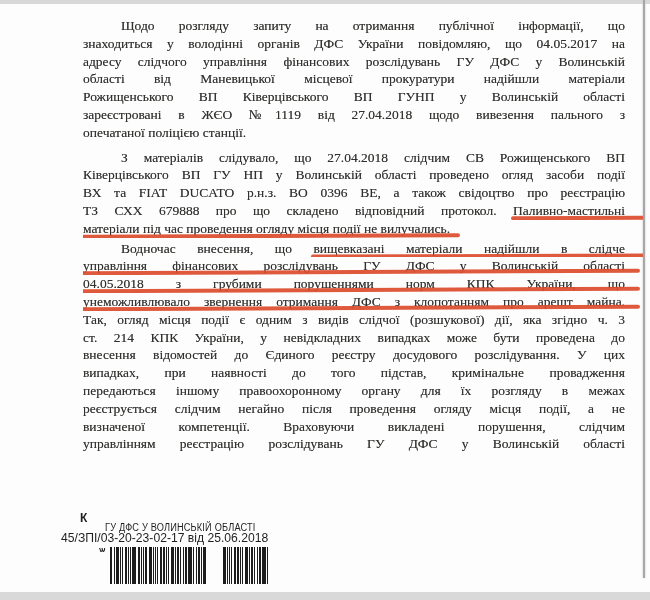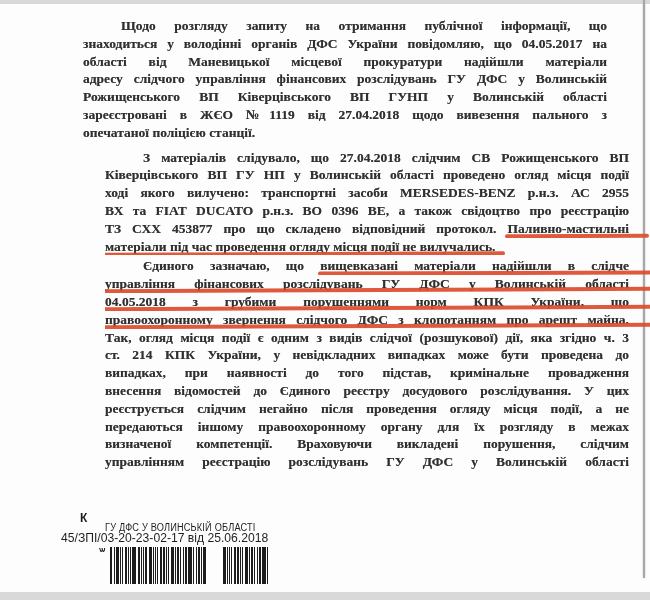--- a/index.html
+++ b/index.html
@@ -21,9 +21,8 @@
   .para:nth-child(3){margin-top:2px;}
   .line{
     position:relative;height:17.8px;line-height:17.8px;
-    overflow:hidden;padding-right:36px;box-sizing:border-box;width:560px;
+    overflow:hidden;padding-right:18px;box-sizing:border-box;width:560px;
     text-shadow:0 0 0.5px rgba(48,48,46,0.55);
-    font-weight:bold;
   }
   .line.j{text-align:justify;}
   .line.j::after{content:'';display:inline-block;width:100%;height:0;}

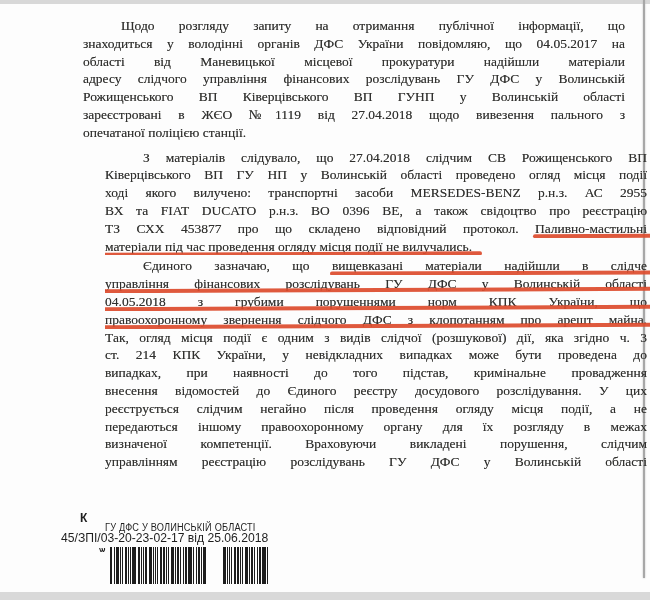--- a/index.html
+++ b/index.html
@@ -66,8 +66,8 @@
       <div class="para">
         <div class="line j ind"><span>Щодо розгляду запиту на отримання публічної інформації, що</span></div>
         <div class="line j"><span>знаходиться у володінні органів ДФС України повідомляю, що 04.05.2017 на</span></div>
+        <div class="line j"><span>адресу слідчого управління фінансових розслідувань ГУ ДФС у Волинській</span></div>
         <div class="line j"><span>області від Маневицької місцевої прокуратури надійшли матеріали</span></div>
-        <div class="line j"><span>адресу слідчого управління фінансових розслідувань ГУ ДФС у Волинській</span></div>
         <div class="line j"><span>Рожищенського ВП Ківерцівського ВП ГУНП у Волинській області</span></div>
         <div class="line j"><span>зареєстровані в ЖЄО №1119 від 27.04.2018 щодо вивезення пального з</span></div>
         <div class="line"><span>опечатаної поліцією станції.</span></div>

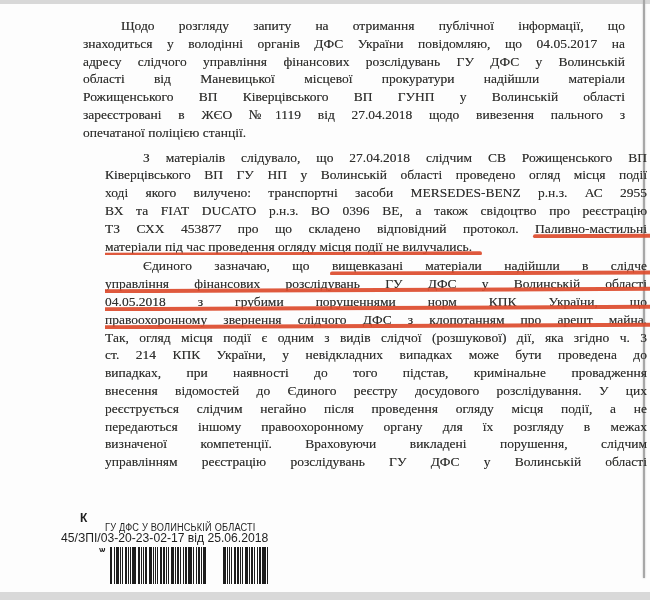--- a/index.html
+++ b/index.html
@@ -17,7 +17,7 @@
     color:var(--ink);font-size:13.5px;
   }
   .para{position:relative;}
-  .para + .para{margin-top:7px;margin-left:22px;}
+  .para + .para{margin-top:7px;}
   .para:nth-child(3){margin-top:2px;}
   .line{
     position:relative;height:17.8px;line-height:17.8px;

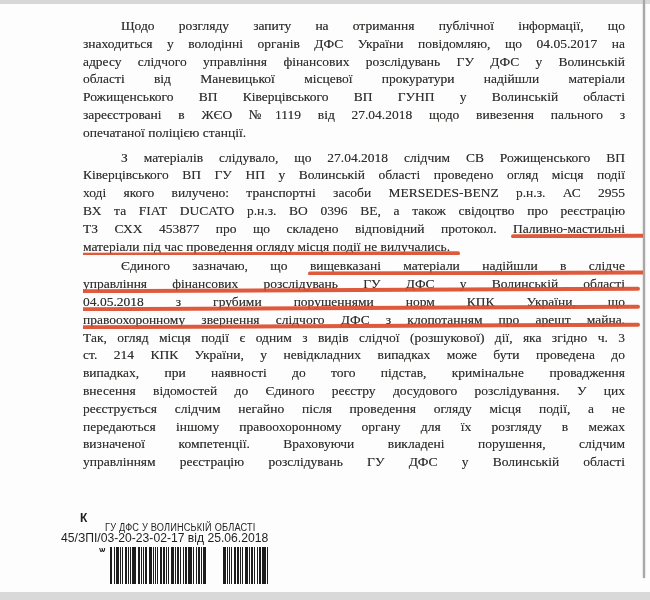--- a/index.html
+++ b/index.html
@@ -74,7 +74,7 @@
       </div>
       <div class="para">
         <div class="line j ind"><span>З матеріалів слідувало, що 27.04.2018 слідчим СВ Рожищенського ВП</span></div>
-        <div class="line j"><span>Ківерцівського ВП ГУ НП у Волинській області проведено огляд місця події</span></div>
+        <div class="line j"><span>Ківерцівського ВП ГУ НП у Волинській області проведено огляд засоби події</span></div>
         <div class="line j"><span>ході якого вилучено: транспортні засоби MERSEDES-BENZ р.н.з. АС 2955</span></div>
         <div class="line j"><span>ВХ та FIAT DUCATO р.н.з. ВО 0396 ВЕ, а також свідоцтво про реєстрацію</span></div>
         <div class="line j"><span>ТЗ СХХ 453877 про що складено відповідний протокол. </span><span class="rl" style="--ext: 20px;">Паливно-мастильні</span></div>

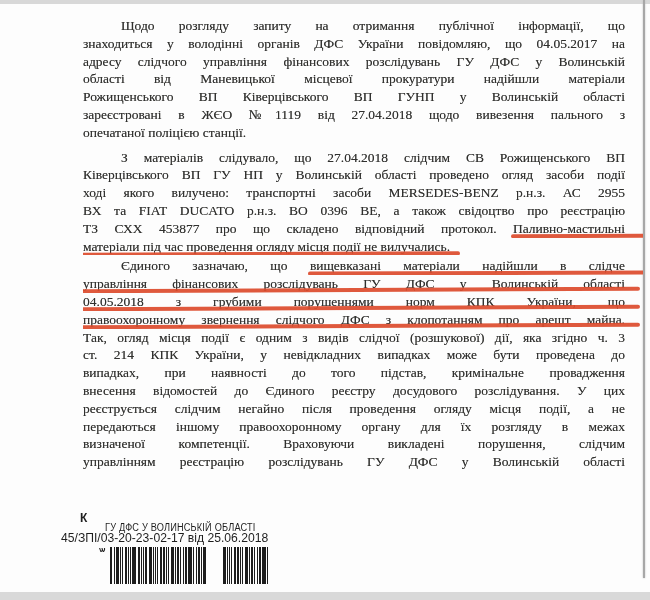--- a/index.html
+++ b/index.html
@@ -75,7 +75,6 @@
       <div class="para">
         <div class="line j ind"><span>З матеріалів слідувало, що 27.04.2018 слідчим СВ Рожищенського ВП</span></div>
         <div class="line j"><span>Ківерцівського ВП ГУ НП у Волинській області проведено огляд засоби події</span></div>
-        <div class="line j"><span>ході якого вилучено: транспортні засоби MERSEDES-BENZ р.н.з. АС 2955</span></div>
         <div class="line j"><span>ВХ та FIAT DUCATO р.н.з. ВО 0396 ВЕ, а також свідоцтво про реєстрацію</span></div>
         <div class="line j"><span>ТЗ СХХ 453877 про що складено відповідний протокол. </span><span class="rl" style="--ext: 20px;">Паливно-мастильні</span></div>
         <div class="line"><span class="rl" style="--ext: 10px;">матеріали під час проведення огляду місця події не вилучались.</span></div>

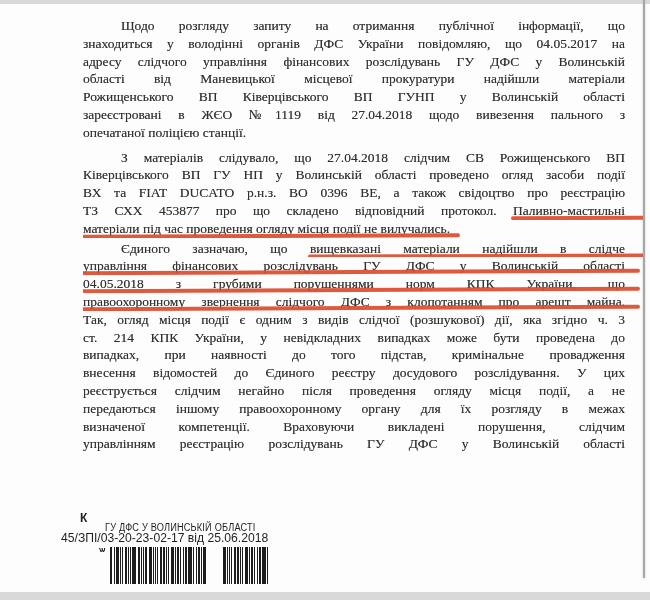--- a/index.html
+++ b/index.html
@@ -76,7 +76,7 @@
         <div class="line j ind"><span>З матеріалів слідувало, що 27.04.2018 слідчим СВ Рожищенського ВП</span></div>
         <div class="line j"><span>Ківерцівського ВП ГУ НП у Волинській області проведено огляд засоби події</span></div>
         <div class="line j"><span>ВХ та FIAT DUCATO р.н.з. ВО 0396 ВЕ, а також свідоцтво про реєстрацію</span></div>
-        <div class="line j"><span>ТЗ СХХ 453877 про що складено відповідний протокол. </span><span class="rl" style="--ext: 20px;">Паливно-мастильні</span></div>
+        <div class="line j"><span>ТЗ СХХ 679888 про що складено відповідний протокол. </span><span class="rl" style="--ext: 20px;">Паливно-мастильні</span></div>
         <div class="line"><span class="rl" style="--ext: 10px;">матеріали під час проведення огляду місця події не вилучались.</span></div>
       </div>
       <div class="para">

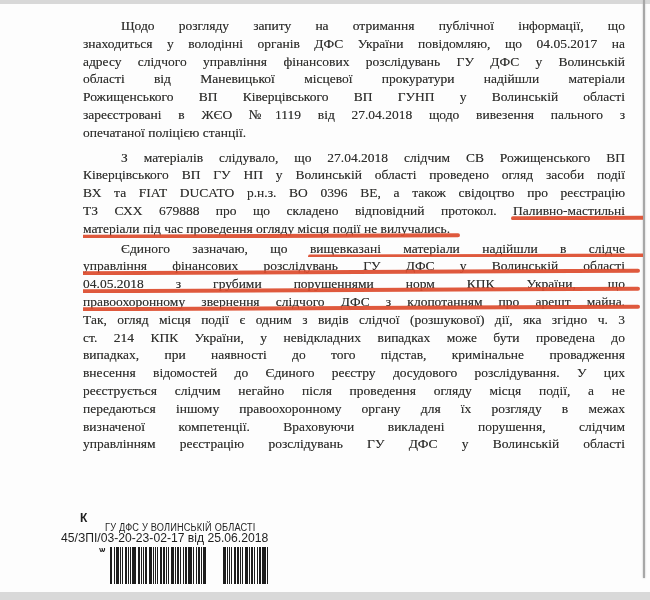--- a/index.html
+++ b/index.html
@@ -80,7 +80,7 @@
         <div class="line"><span class="rl" style="--ext: 10px;">матеріали під час проведення огляду місця події не вилучались.</span></div>
       </div>
       <div class="para">
-        <div class="line j ind"><span>Єдиного зазначаю, що </span><span class="rl" style="--ext: 30px;">вищевказані матеріали надійшли в слідче</span></div>
+        <div class="line j ind"><span>Водночас внесення, що </span><span class="rl" style="--ext: 30px;">вищевказані матеріали надійшли в слідче</span></div>
         <div class="line j ul"><span>управління фінансових розслідувань ГУ ДФС у Волинській області</span></div>
         <div class="line j ul"><span>04.05.2018 з грубими порушеннями норм КПК України, що</span></div>
         <div class="line j ul"><span>правоохоронному звернення слідчого ДФС з клопотанням про арешт майна.</span></div>

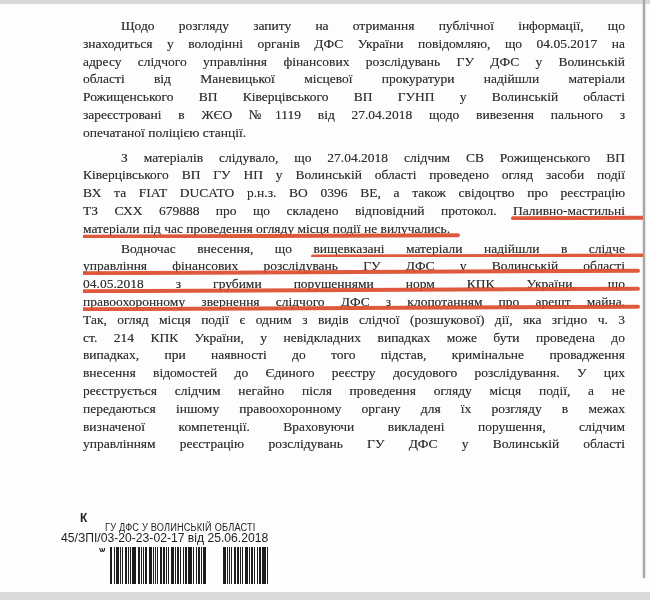--- a/index.html
+++ b/index.html
@@ -83,7 +83,7 @@
         <div class="line j ind"><span>Водночас внесення, що </span><span class="rl" style="--ext: 30px;">вищевказані матеріали надійшли в слідче</span></div>
         <div class="line j ul"><span>управління фінансових розслідувань ГУ ДФС у Волинській області</span></div>
         <div class="line j ul"><span>04.05.2018 з грубими порушеннями норм КПК України, що</span></div>
-        <div class="line j ul"><span>правоохоронному звернення слідчого ДФС з клопотанням про арешт майна.</span></div>
+        <div class="line j ul"><span>унеможливлювало звернення отримання ДФС з клопотанням про арешт майна.</span></div>
         <div class="line j"><span>Так, огляд місця події є одним з видів слідчої (розшукової) дії, яка згідно ч. 3</span></div>
         <div class="line j"><span>ст. 214 КПК України, у невідкладних випадках може бути проведена до</span></div>
         <div class="line j"><span>випадках, при наявності до того підстав, кримінальне провадження</span></div>

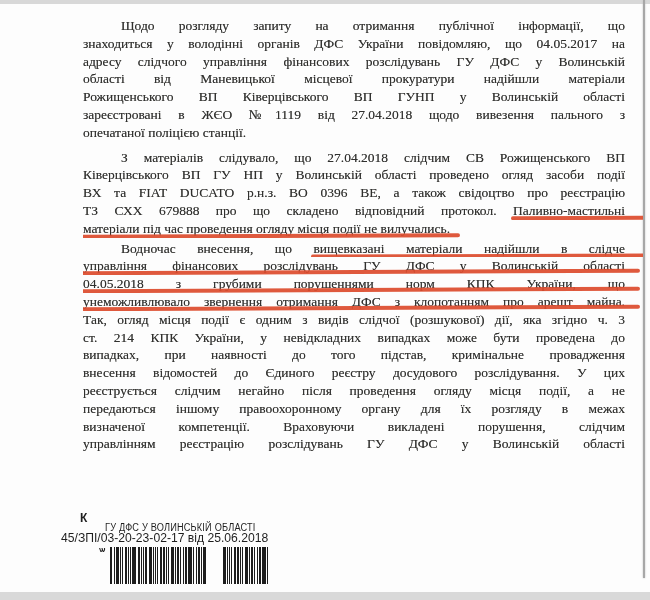--- a/index.html
+++ b/index.html
@@ -86,8 +86,8 @@
         <div class="line j ul"><span>унеможливлювало звернення отримання ДФС з клопотанням про арешт майна.</span></div>
         <div class="line j"><span>Так, огляд місця події є одним з видів слідчої (розшукової) дії, яка згідно ч. 3</span></div>
         <div class="line j"><span>ст. 214 КПК України, у невідкладних випадках може бути проведена до</span></div>
+        <div class="line j"><span>внесення відомостей до Єдиного реєстру досудового розслідування. У цих</span></div>
         <div class="line j"><span>випадках, при наявності до того підстав, кримінальне провадження</span></div>
-        <div class="line j"><span>внесення відомостей до Єдиного реєстру досудового розслідування. У цих</span></div>
         <div class="line j"><span>реєструється слідчим негайно після проведення огляду місця події, а не</span></div>
         <div class="line j"><span>передаються іншому правоохоронному органу для їх розгляду в межах</span></div>
         <div class="line j"><span>визначеної компетенції. Враховуючи викладені порушення, слідчим</span></div>

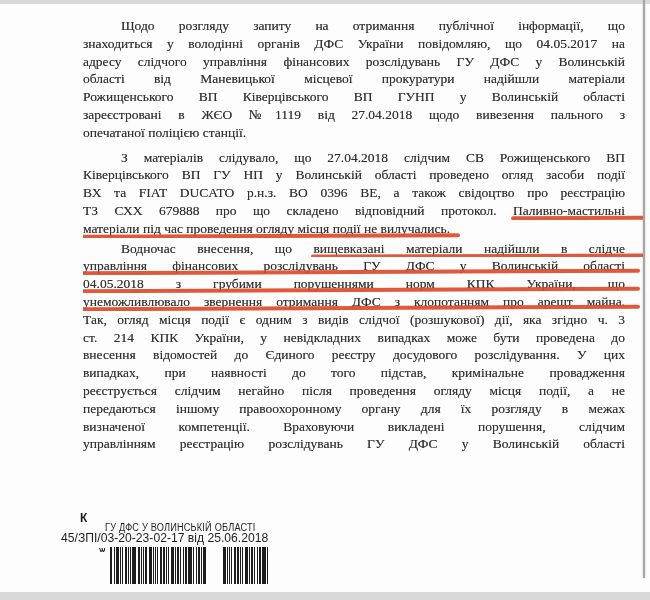--- a/index.html
+++ b/index.html
@@ -88,8 +88,8 @@
         <div class="line j"><span>ст. 214 КПК України, у невідкладних випадках може бути проведена до</span></div>
         <div class="line j"><span>внесення відомостей до Єдиного реєстру досудового розслідування. У цих</span></div>
         <div class="line j"><span>випадках, при наявності до того підстав, кримінальне провадження</span></div>
+        <div class="line j"><span>передаються іншому правоохоронному органу для їх розгляду в межах</span></div>
         <div class="line j"><span>реєструється слідчим негайно після проведення огляду місця події, а не</span></div>
-        <div class="line j"><span>передаються іншому правоохоронному органу для їх розгляду в межах</span></div>
         <div class="line j"><span>визначеної компетенції. Враховуючи викладені порушення, слідчим</span></div>
         <div class="line j"><span>управлінням реєстрацію розслідувань ГУ ДФС у Волинській області</span></div>
       </div>

